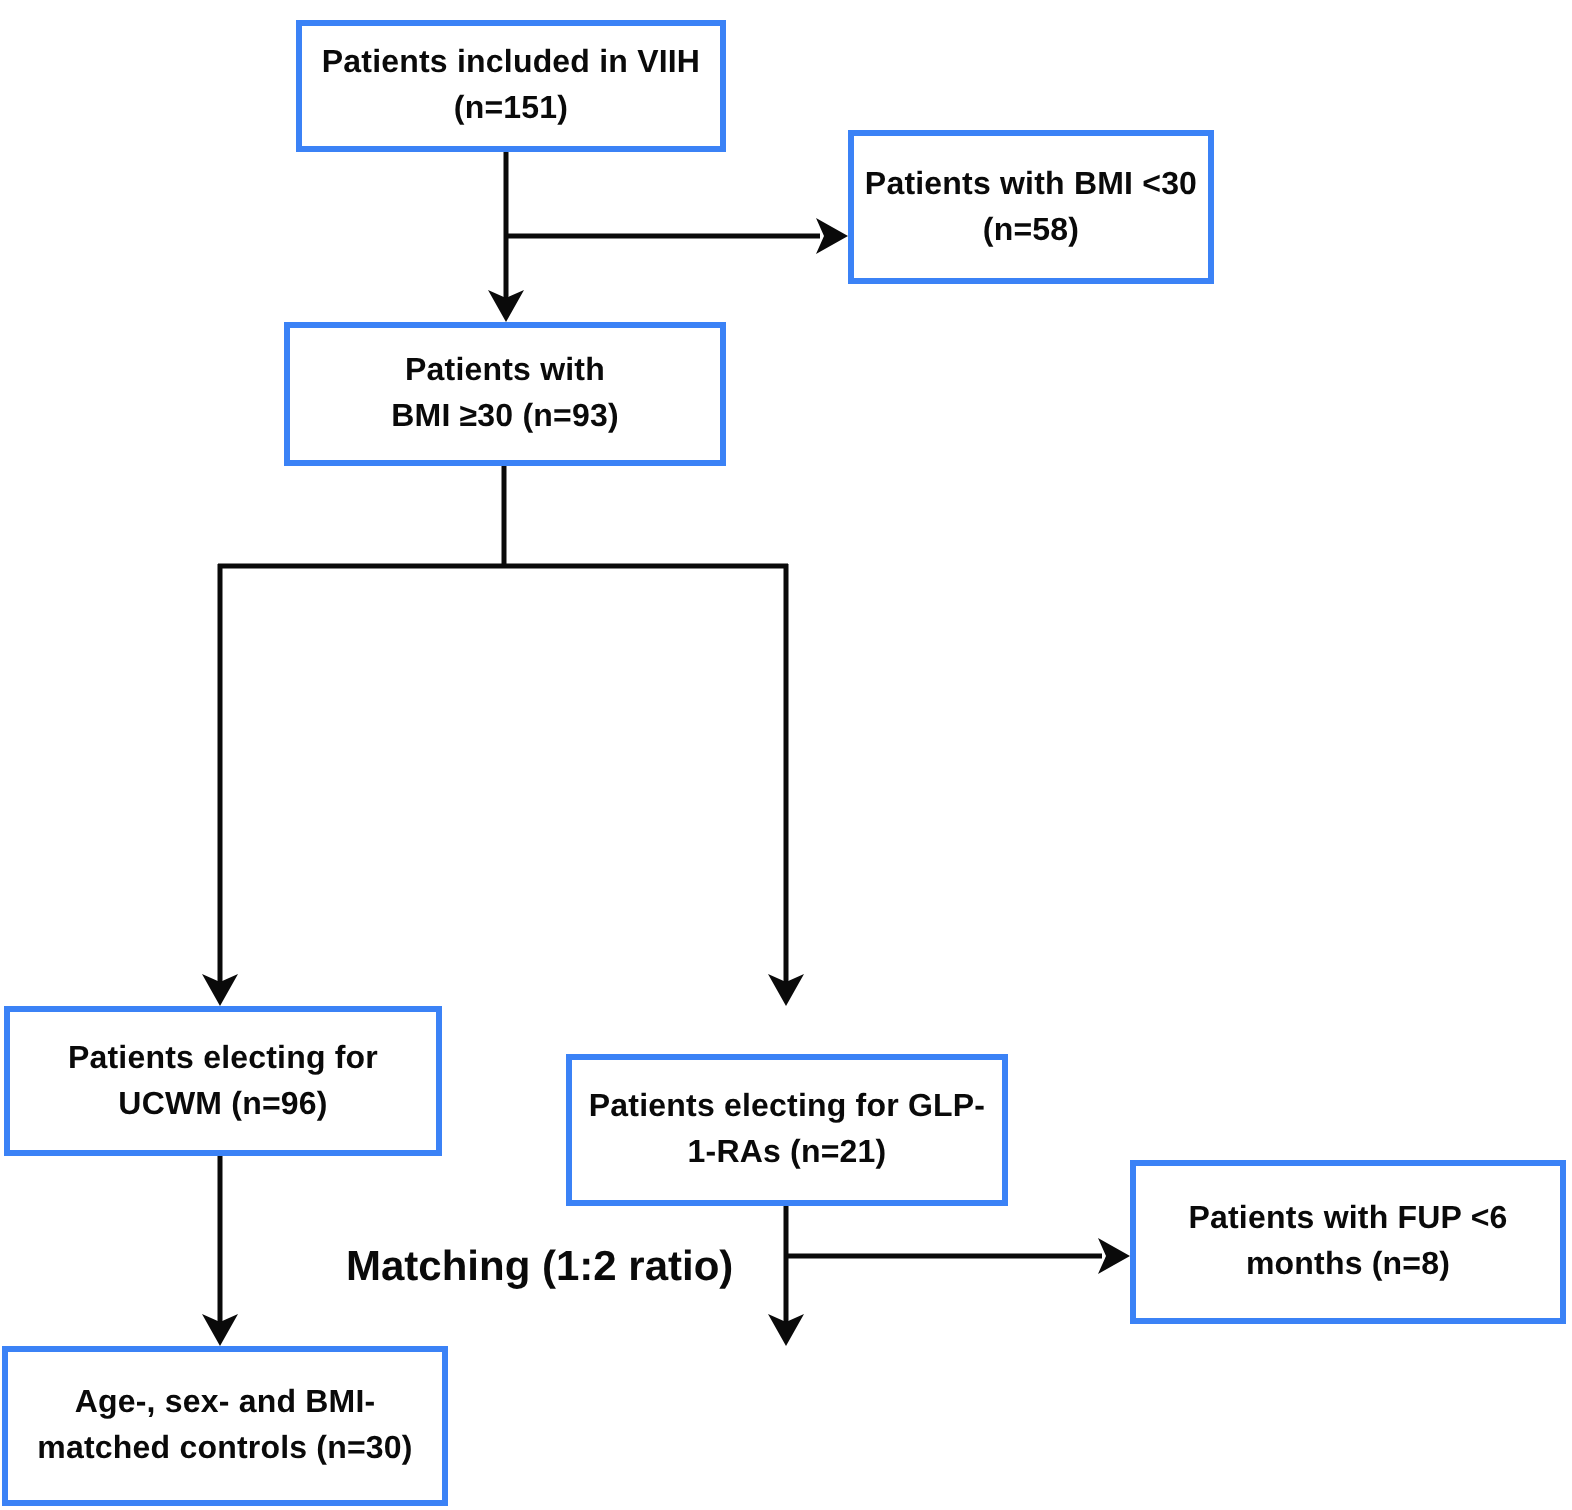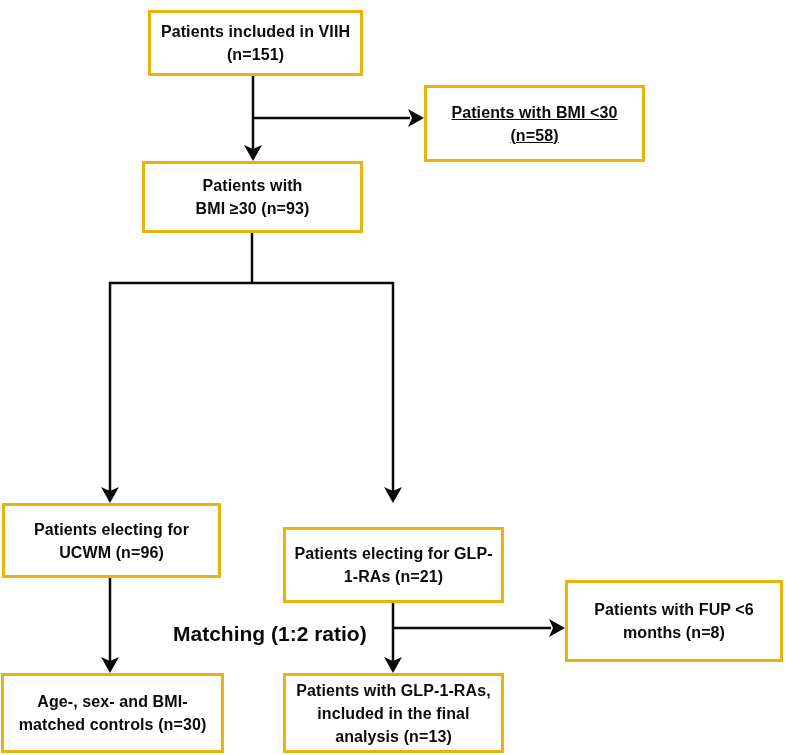--- a/index.html
+++ b/index.html
@@ -25,7 +25,7 @@
   .fbox {
     position: absolute;
     box-sizing: border-box;
-    border: 3px solid #eab308;
+    border: 3px solid #3b82f6;
     background: #ffffff;
     display: flex;
     flex-direction: column;

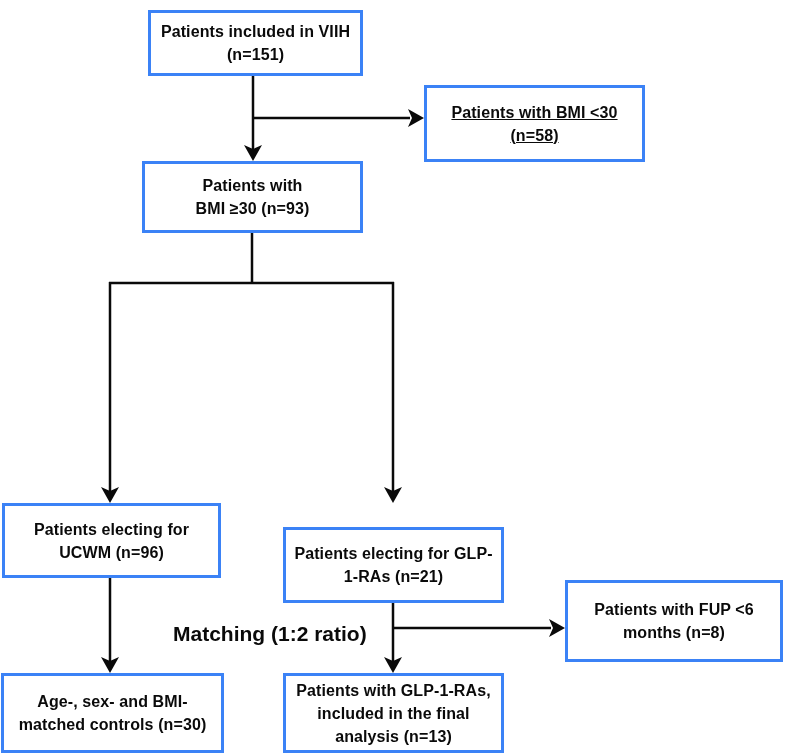--- a/index.html
+++ b/index.html
@@ -41,7 +41,7 @@
   .fbox span { display: block; white-space: nowrap; }
 
   .box-viih     { left: 148px; top: 10px;  width: 215px; height: 66px; }
-  .box-bmi-lt30 { left: 424px; top: 85px;  width: 221px; height: 77px; text-decoration: underline; }
+  .box-bmi-lt30 { left: 424px; top: 65px;  width: 183px; height: 77px; }
   .box-bmi-ge30 { left: 142px; top: 161px; width: 221px; height: 72px; }
   .box-ucwm     { left: 2px;   top: 503px; width: 219px; height: 75px; }
   .box-glp1     { left: 283px; top: 503px; width: 221px; height: 76px; margin-top: 24px; }

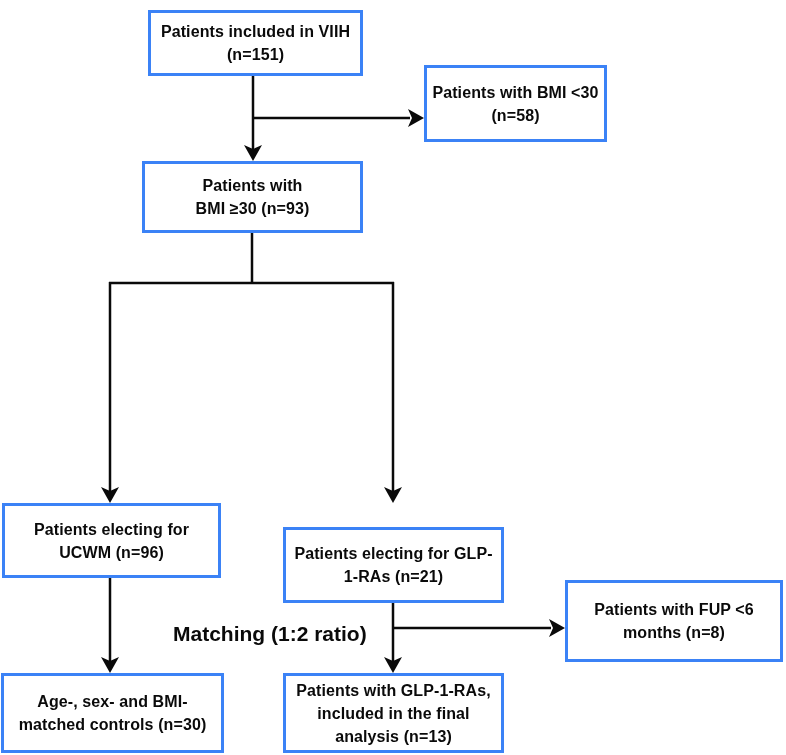--- a/index.html
+++ b/index.html
@@ -131,11 +131,6 @@
     <span>matched controls (n=30)</span>
   </div>
 
-  <div class="fbox box-final">
-    <span>Patients with GLP-1-RAs,</span>
-    <span>included in the final</span>
-    <span>analysis (n=13)</span>
-  </div>
 
   <div class="float-label">Matching (1:2 ratio)</div>
 

